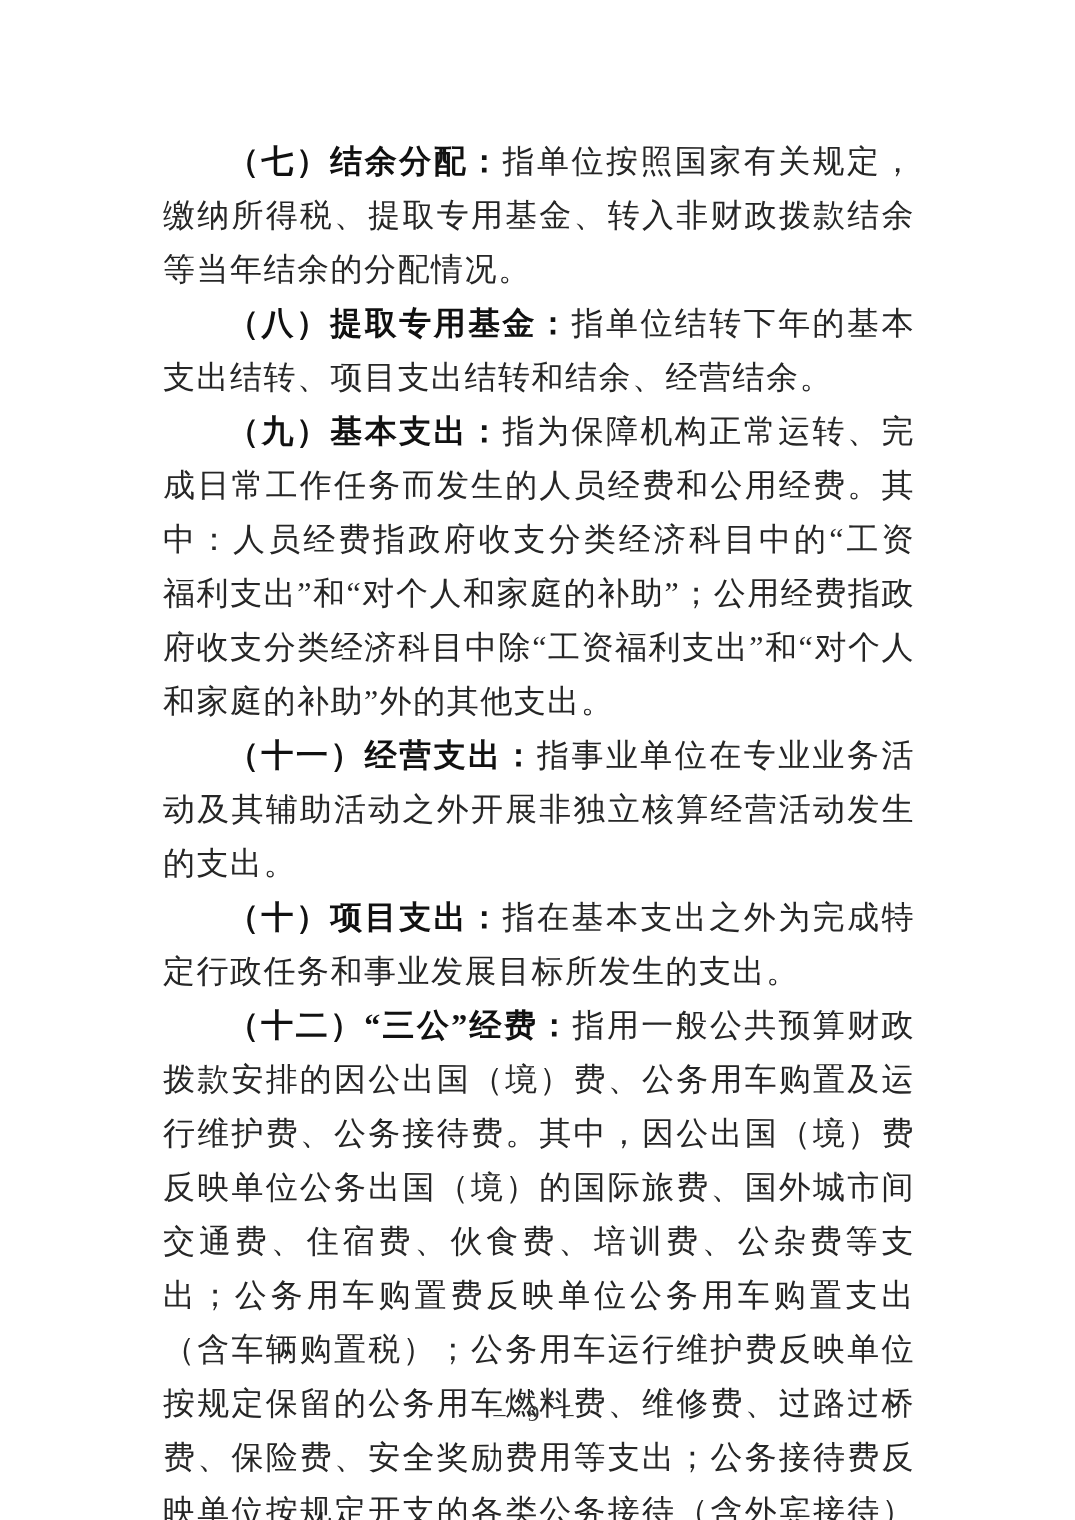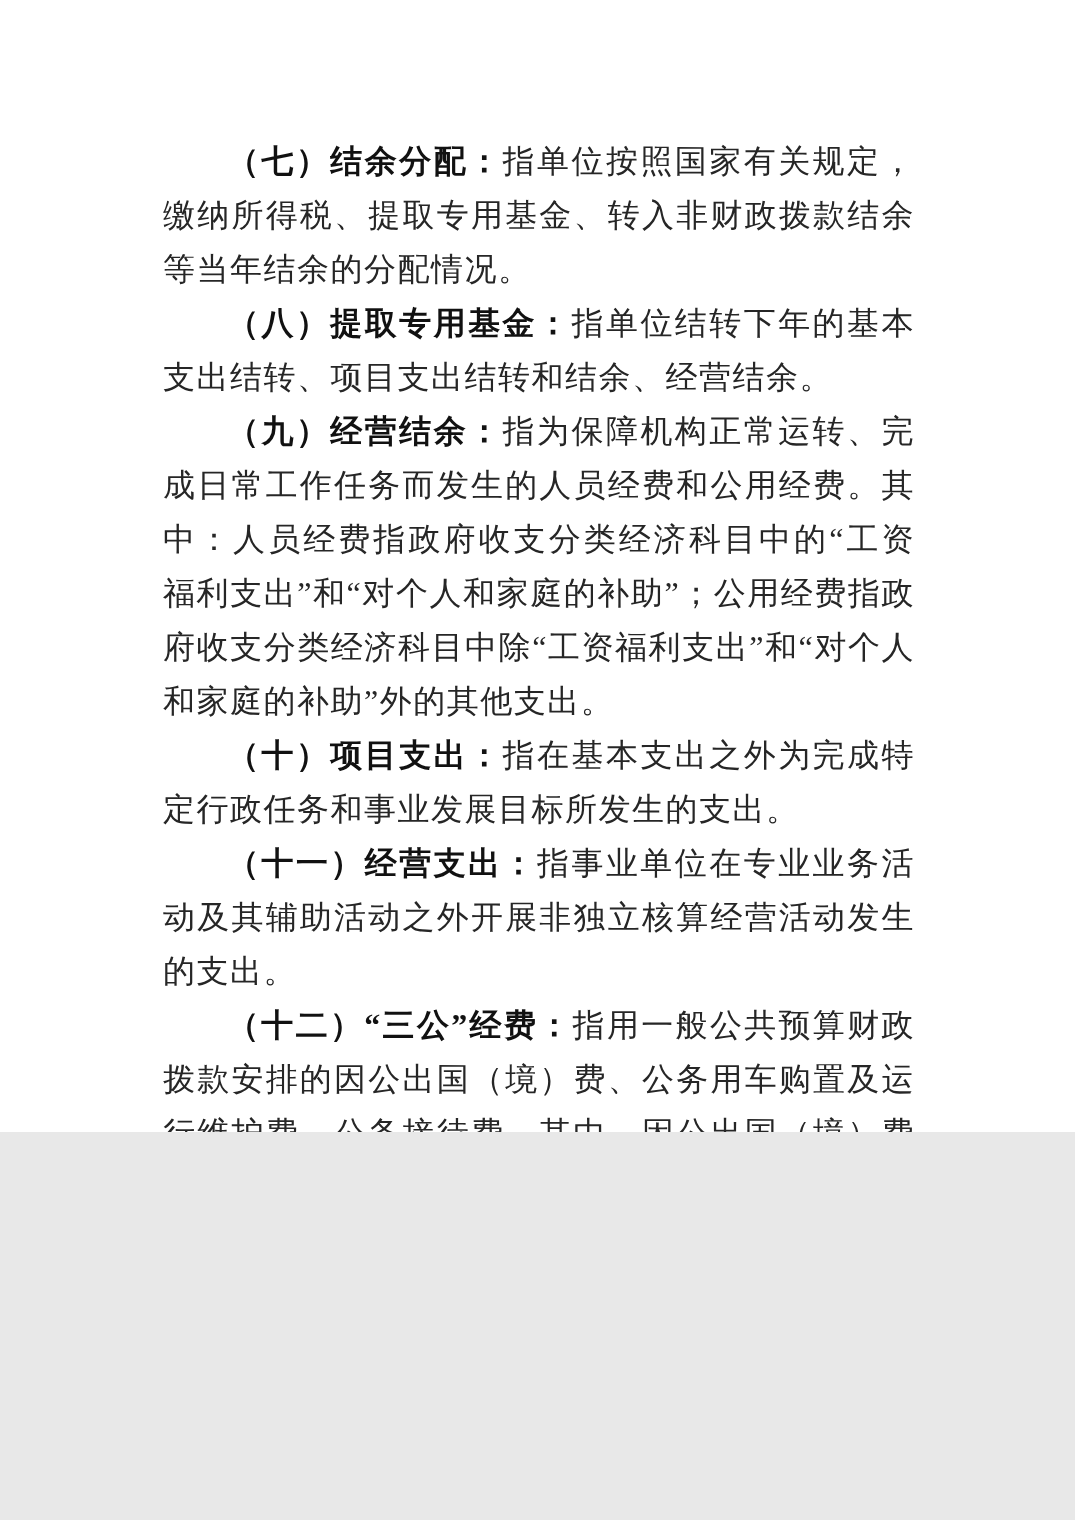--- a/index.html
+++ b/index.html
@@ -10,7 +10,7 @@
   }
   .page {
     position: relative;
-    width: 1075px; height: 1132px;
+    width: 1075px; height: 1520px;
     background: #ffffff;
     overflow: hidden;
     color: #1f1f1f;

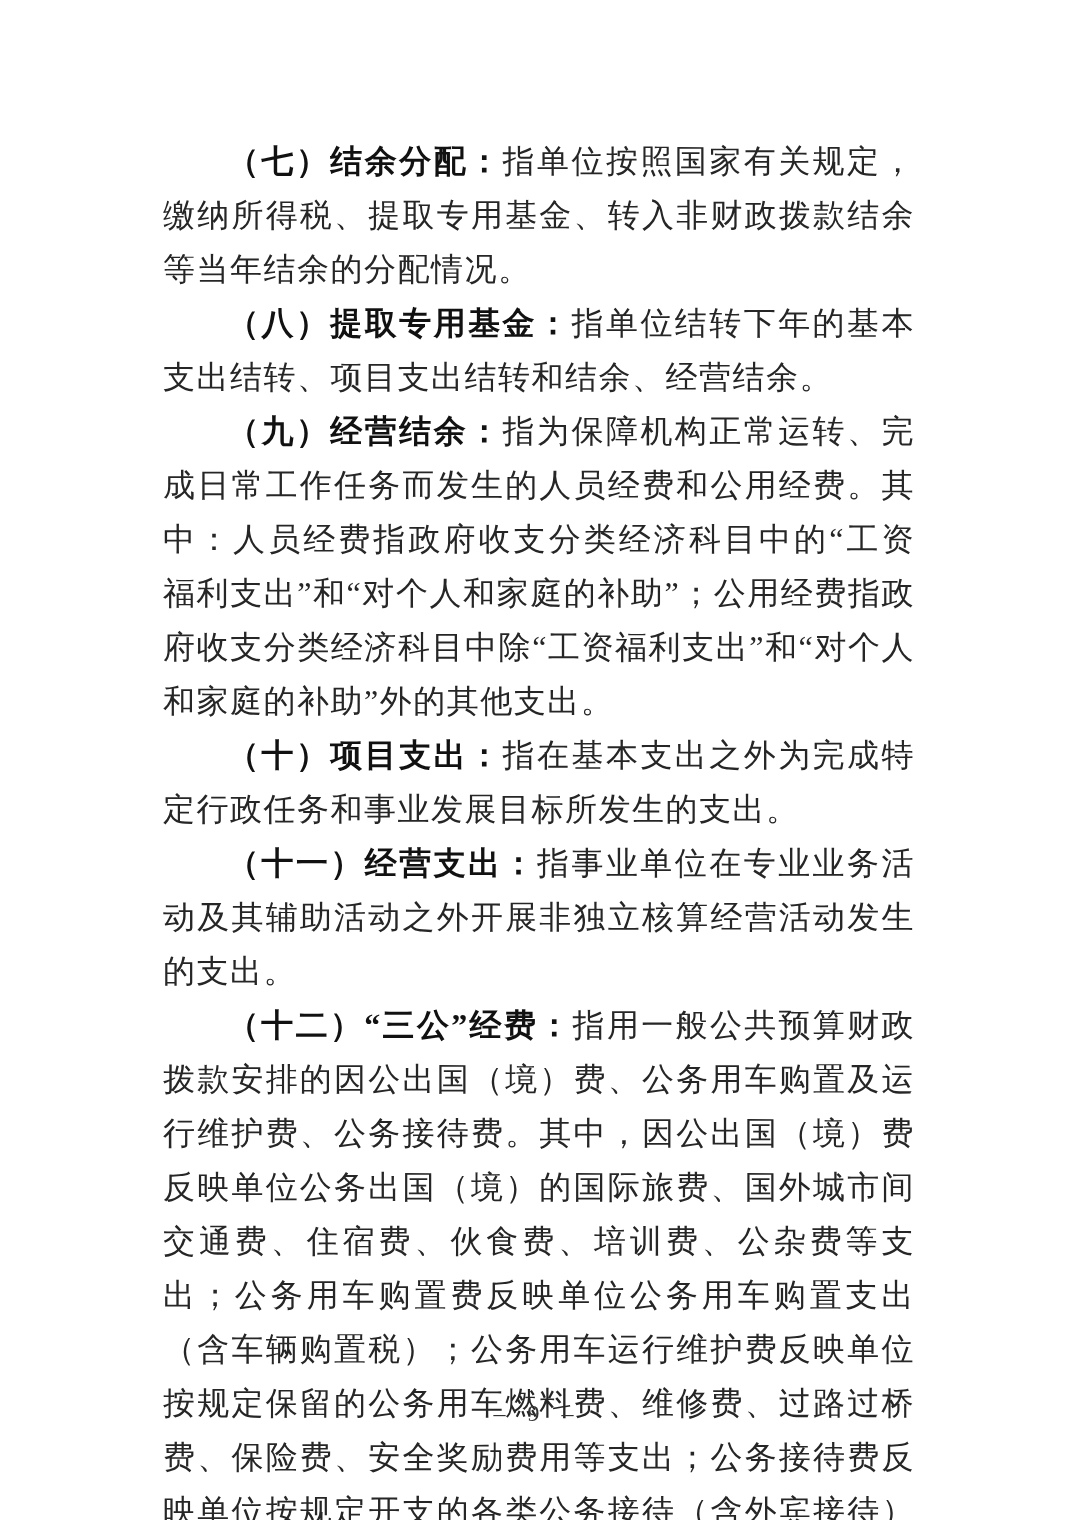--- a/index.html
+++ b/index.html
@@ -54,7 +54,7 @@
 
     <p class="para"><span class="lead">（八）提取专用基金：</span><span>指单位结转下年的基本支出结转、项目支出结转和结余、经营结余。</span></p>
 
-    <p class="para"><span class="lead">（九）经营结余：</span><span>指为保障机构正常运转、完成日常工作任务而发生的人员经费和公用经费。其中：人员经费指政府收支分类经济科目中的“工资福利支出”和“对个人和家庭的补助”；公用经费指政府收支分类经济科目中除“工资福利支出”和“对个人和家庭的补助”外的其他支出。</span></p>
+    <p class="para"><span class="lead">（九）基本支出：</span><span>指为保障机构正常运转、完成日常工作任务而发生的人员经费和公用经费。其中：人员经费指政府收支分类经济科目中的“工资福利支出”和“对个人和家庭的补助”；公用经费指政府收支分类经济科目中除“工资福利支出”和“对个人和家庭的补助”外的其他支出。</span></p>
 
     <p class="para"><span class="lead">（十）项目支出：</span><span>指在基本支出之外为完成特定行政任务和事业发展目标所发生的支出。</span></p>
 

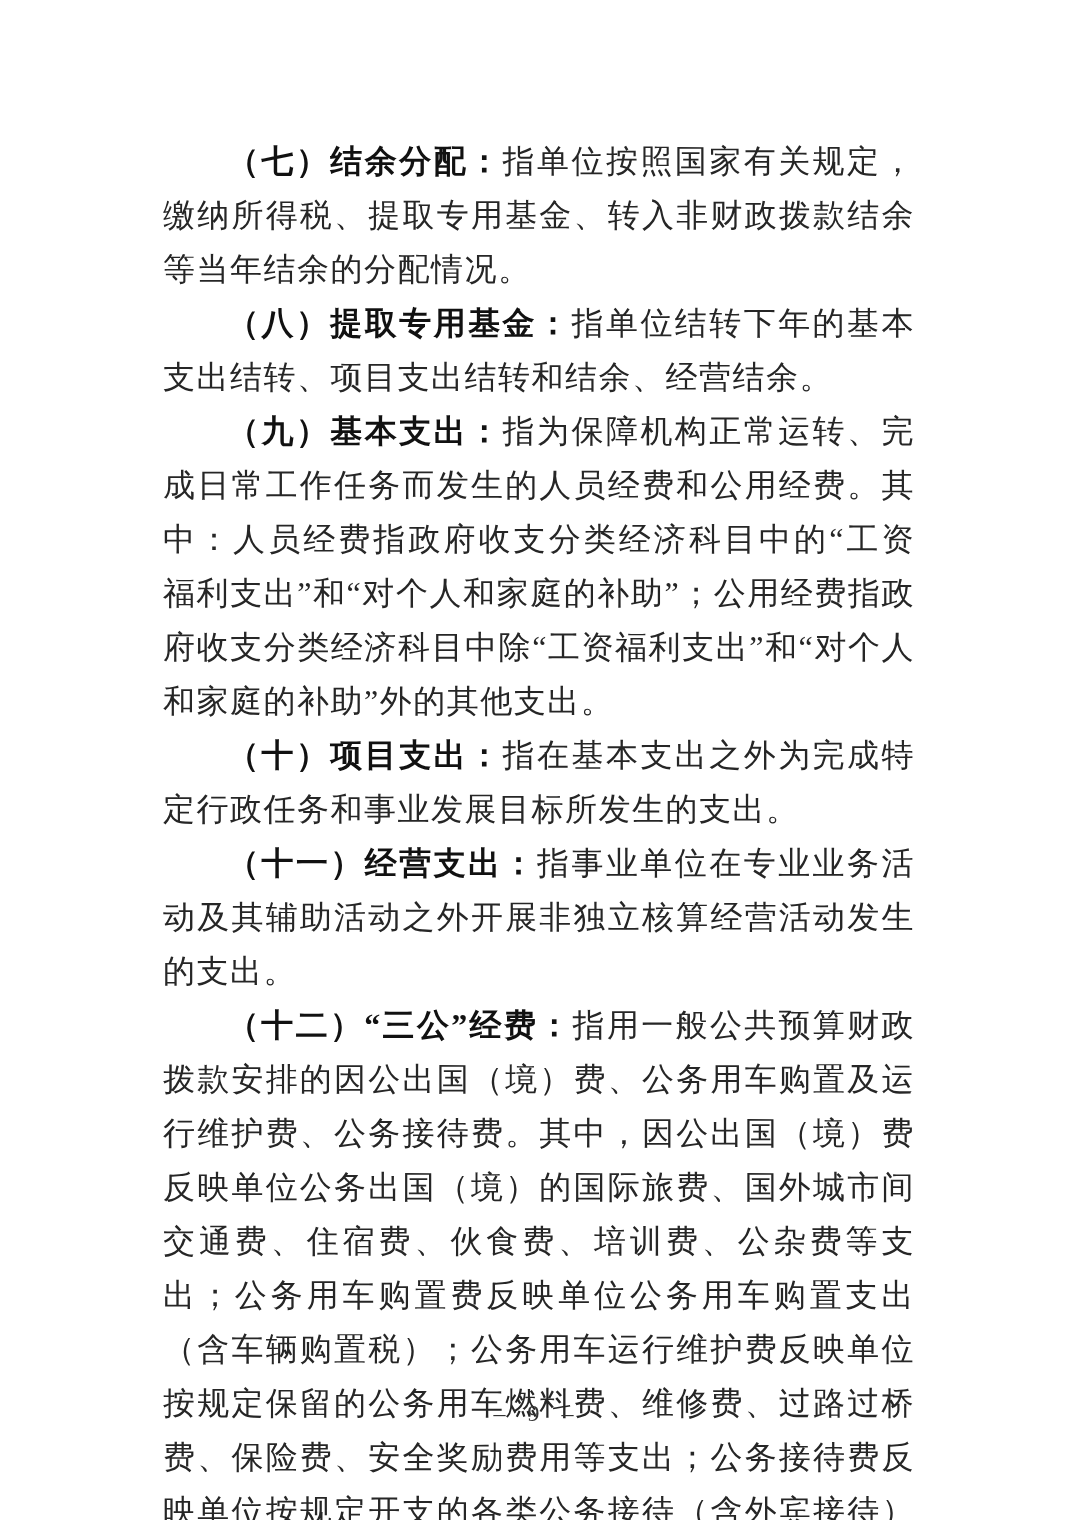--- a/index.html
+++ b/index.html
@@ -56,9 +56,9 @@
 
     <p class="para"><span class="lead">（九）基本支出：</span><span>指为保障机构正常运转、完成日常工作任务而发生的人员经费和公用经费。其中：人员经费指政府收支分类经济科目中的“工资福利支出”和“对个人和家庭的补助”；公用经费指政府收支分类经济科目中除“工资福利支出”和“对个人和家庭的补助”外的其他支出。</span></p>
 
+    <p class="para"><span class="lead">（十一）经营支出：</span><span>指事业单位在专业业务活动及其辅助活动之外开展非独立核算经营活动发生的支出。</span></p>
+
     <p class="para"><span class="lead">（十）项目支出：</span><span>指在基本支出之外为完成特定行政任务和事业发展目标所发生的支出。</span></p>
-
-    <p class="para"><span class="lead">（十一）经营支出：</span><span>指事业单位在专业业务活动及其辅助活动之外开展非独立核算经营活动发生的支出。</span></p>
 
     <p class="para"><span class="lead">（十二）“三公”经费：</span><span>指用一般公共预算财政拨款安排的因公出国（境）费、公务用车购置及运行维护费、公务接待费。其中，因公出国（境）费反映单位公务出国（境）的国际旅费、国外城市间交通费、住宿费、伙食费、培训费、公杂费等支出；公务用车购置费反映单位公务用车购置支出（含车辆购置税）；公务用车运行维护费反映单位按规定保留的公务用车燃料费、维修费、过路过桥费、保险费、安全奖励费用等支出；公务接待费反映单位按规定开支的各类公务接待（含外宾接待）支出。</span></p>
 

